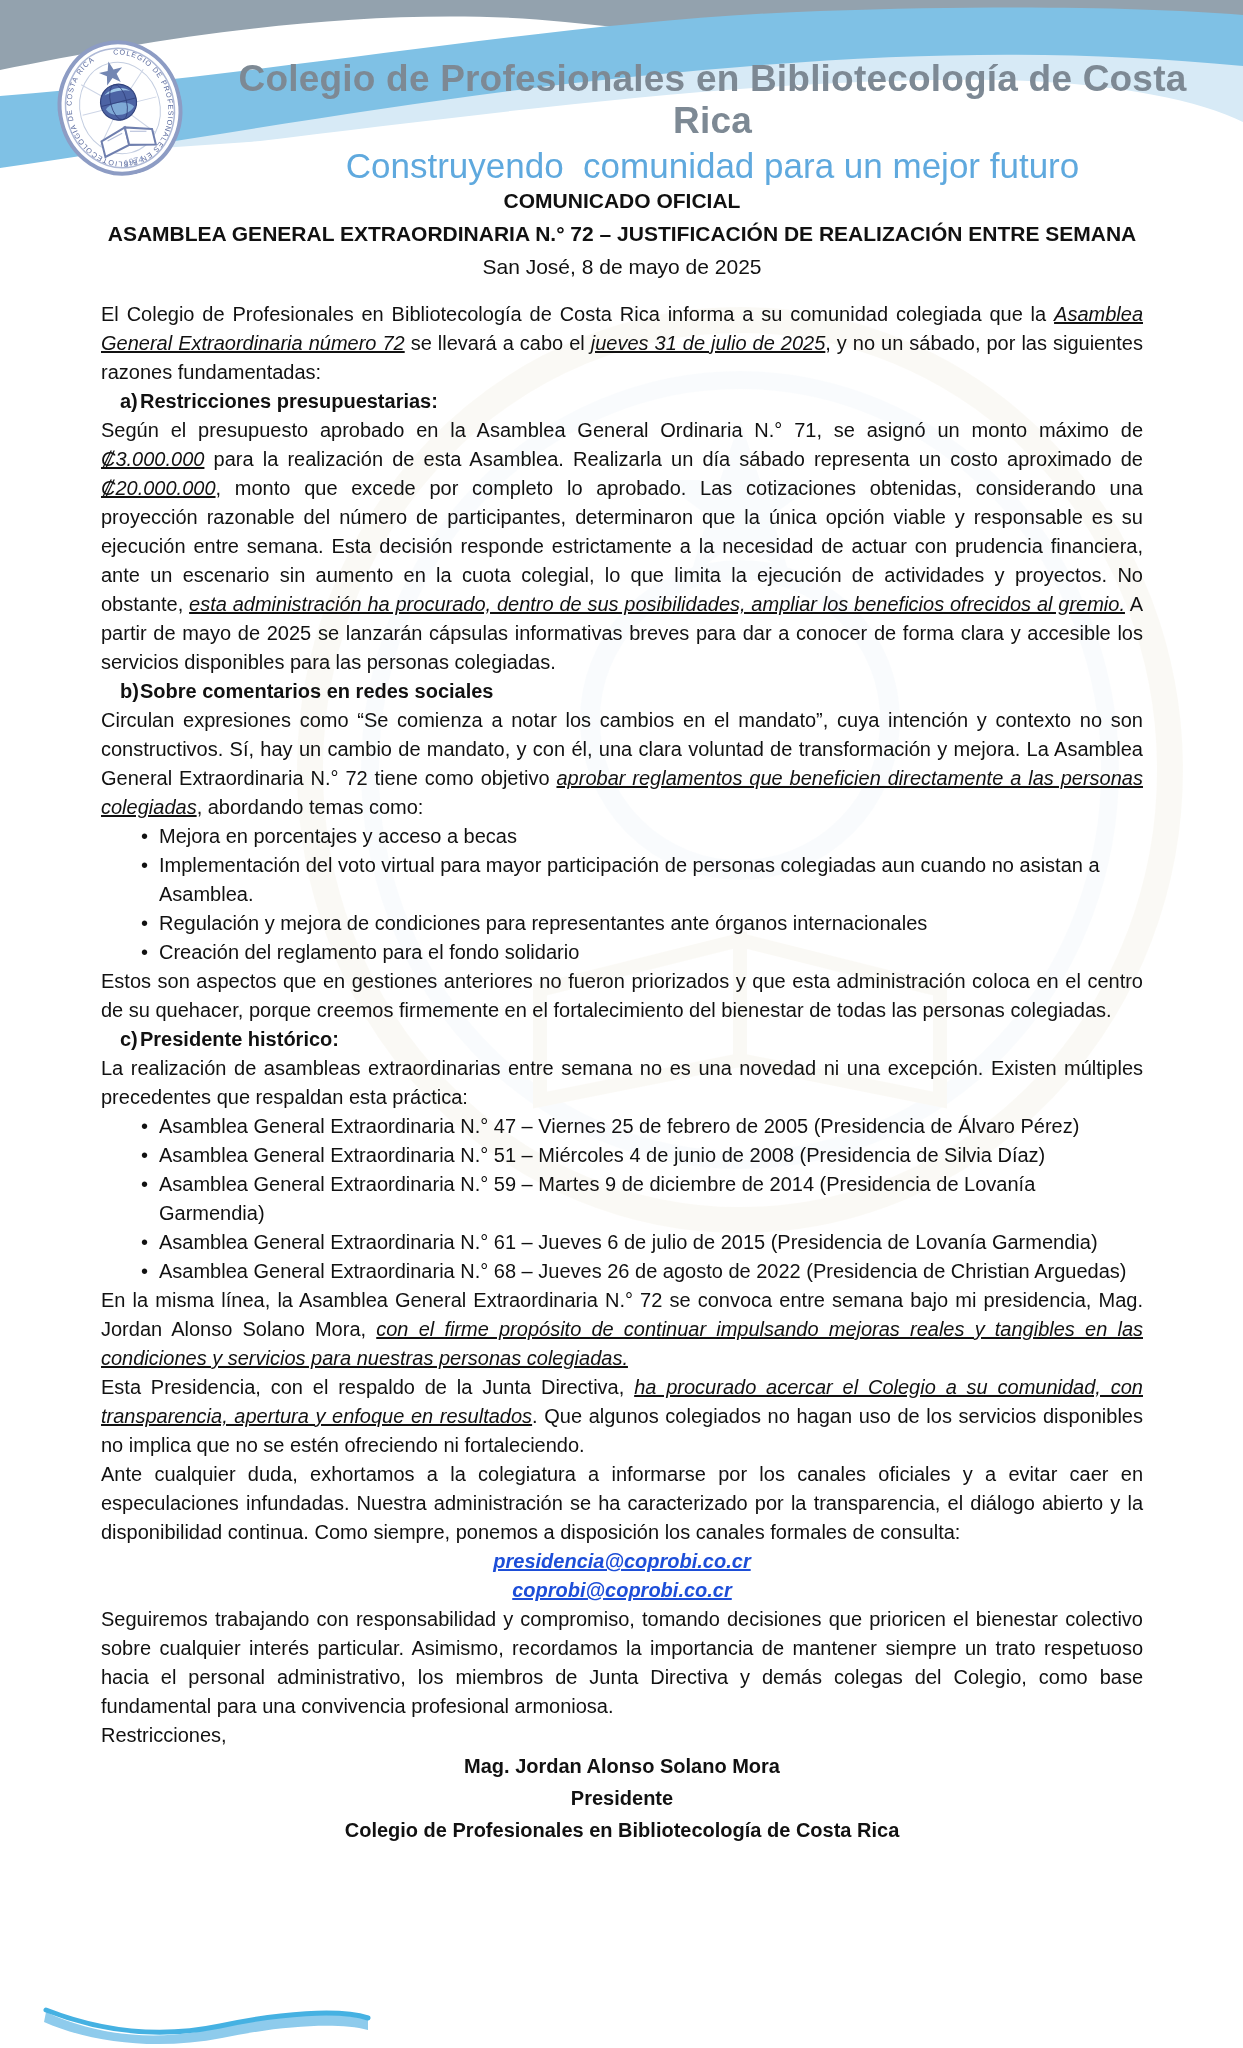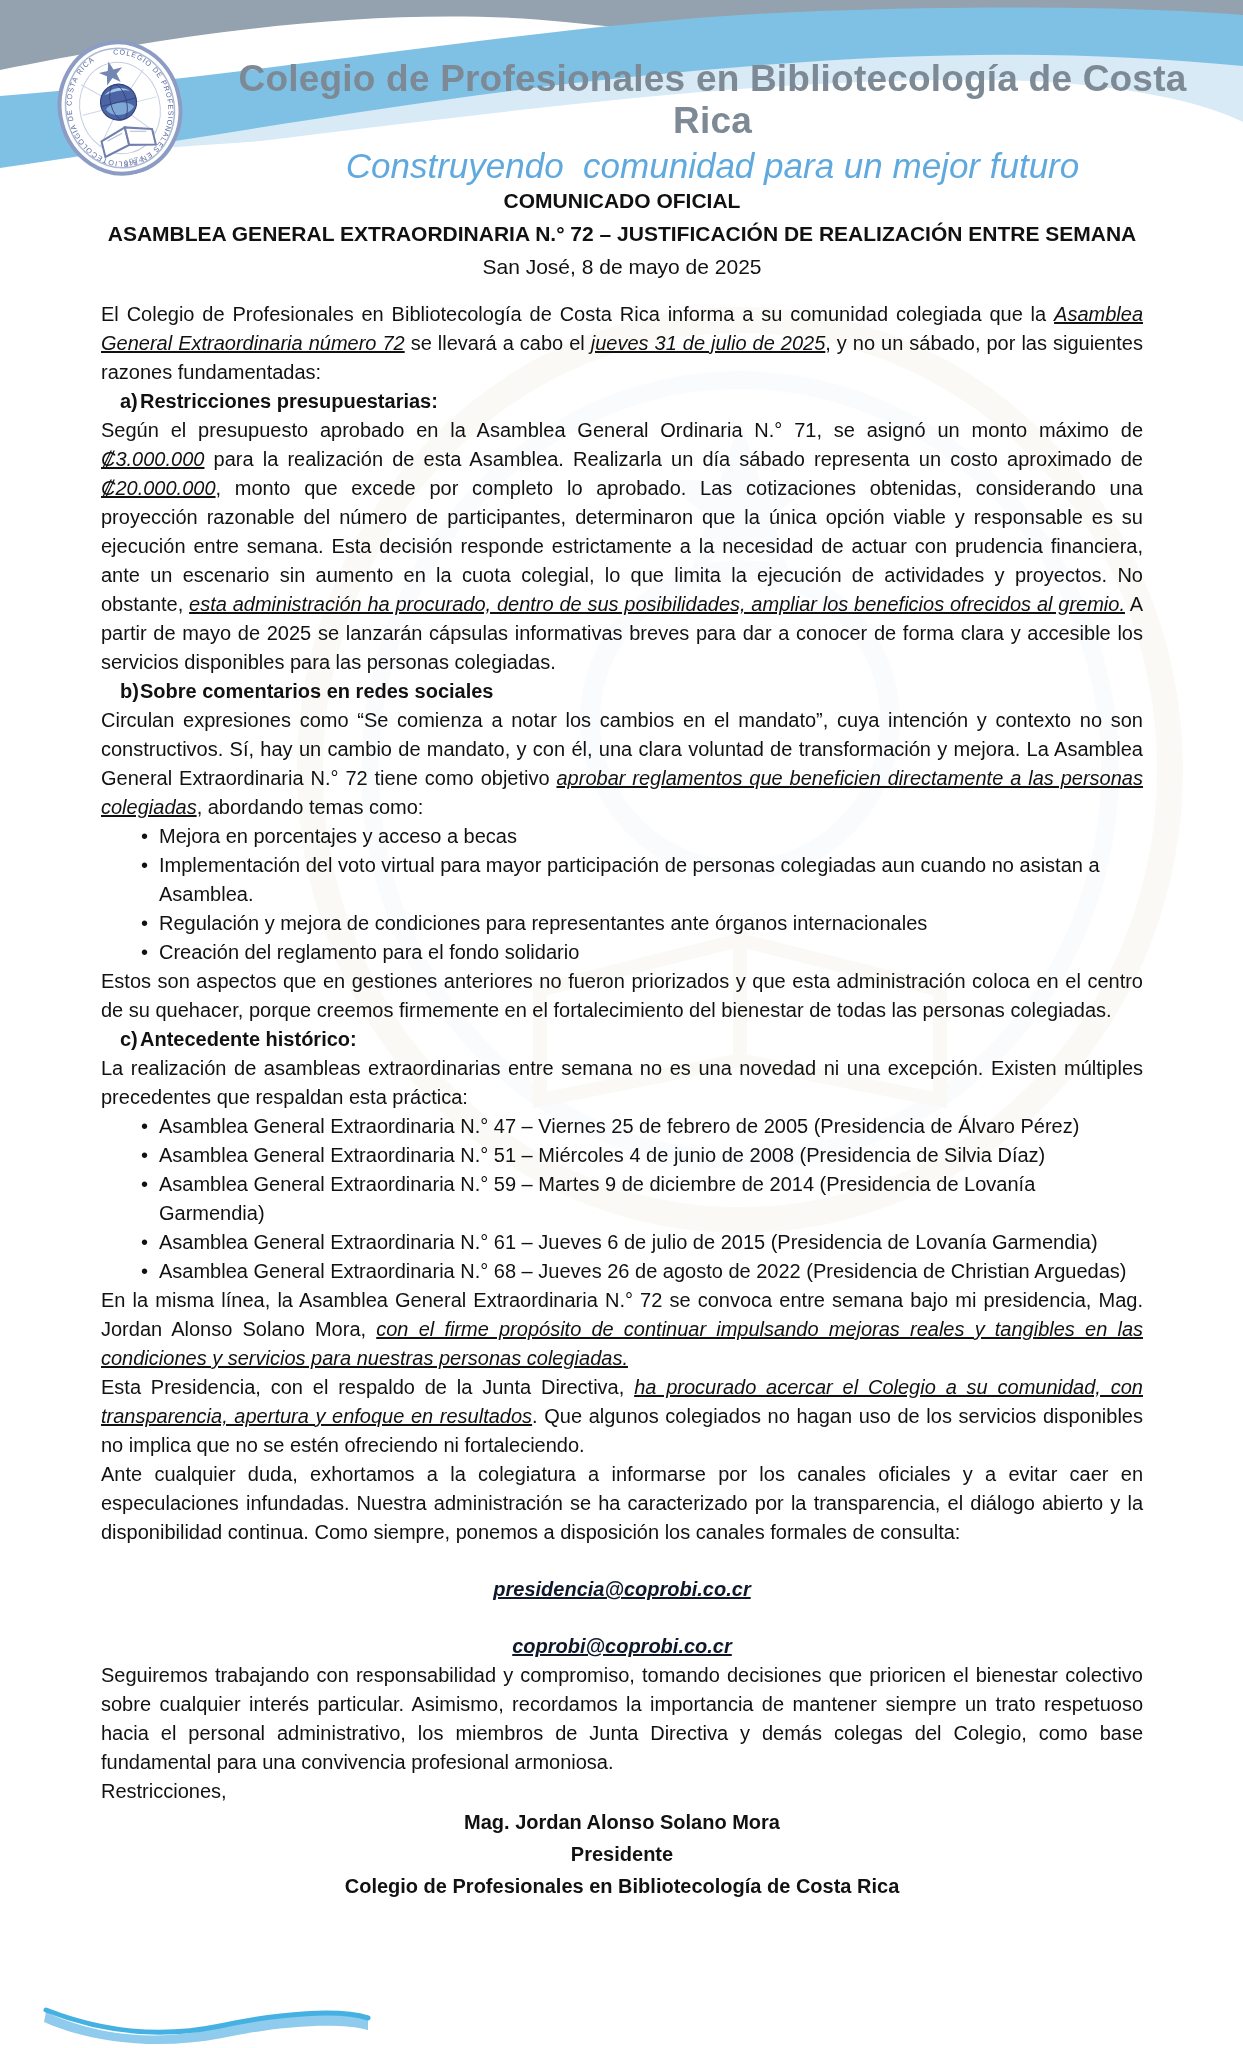--- a/index.html
+++ b/index.html
@@ -16,7 +16,7 @@
   
   .org-head { position:absolute; left:225px; top:58px; width:975px; text-align:center; }
   .org-name { font-size:37px; font-weight:bold; color:#7d8994; letter-spacing:.2px; }
-  .org-tagline { font-size:35px; color:#5fa9de; margin-top:4px; white-space:pre-wrap;font-style:italic; }
+  .org-tagline { font-size:35px; color:#5fa9de; margin-top:4px; white-space:pre-wrap; }
   
   .watermark { position:absolute; left:280px; top:300px; width:920px; height:980px; opacity:.10; pointer-events:none; }
   

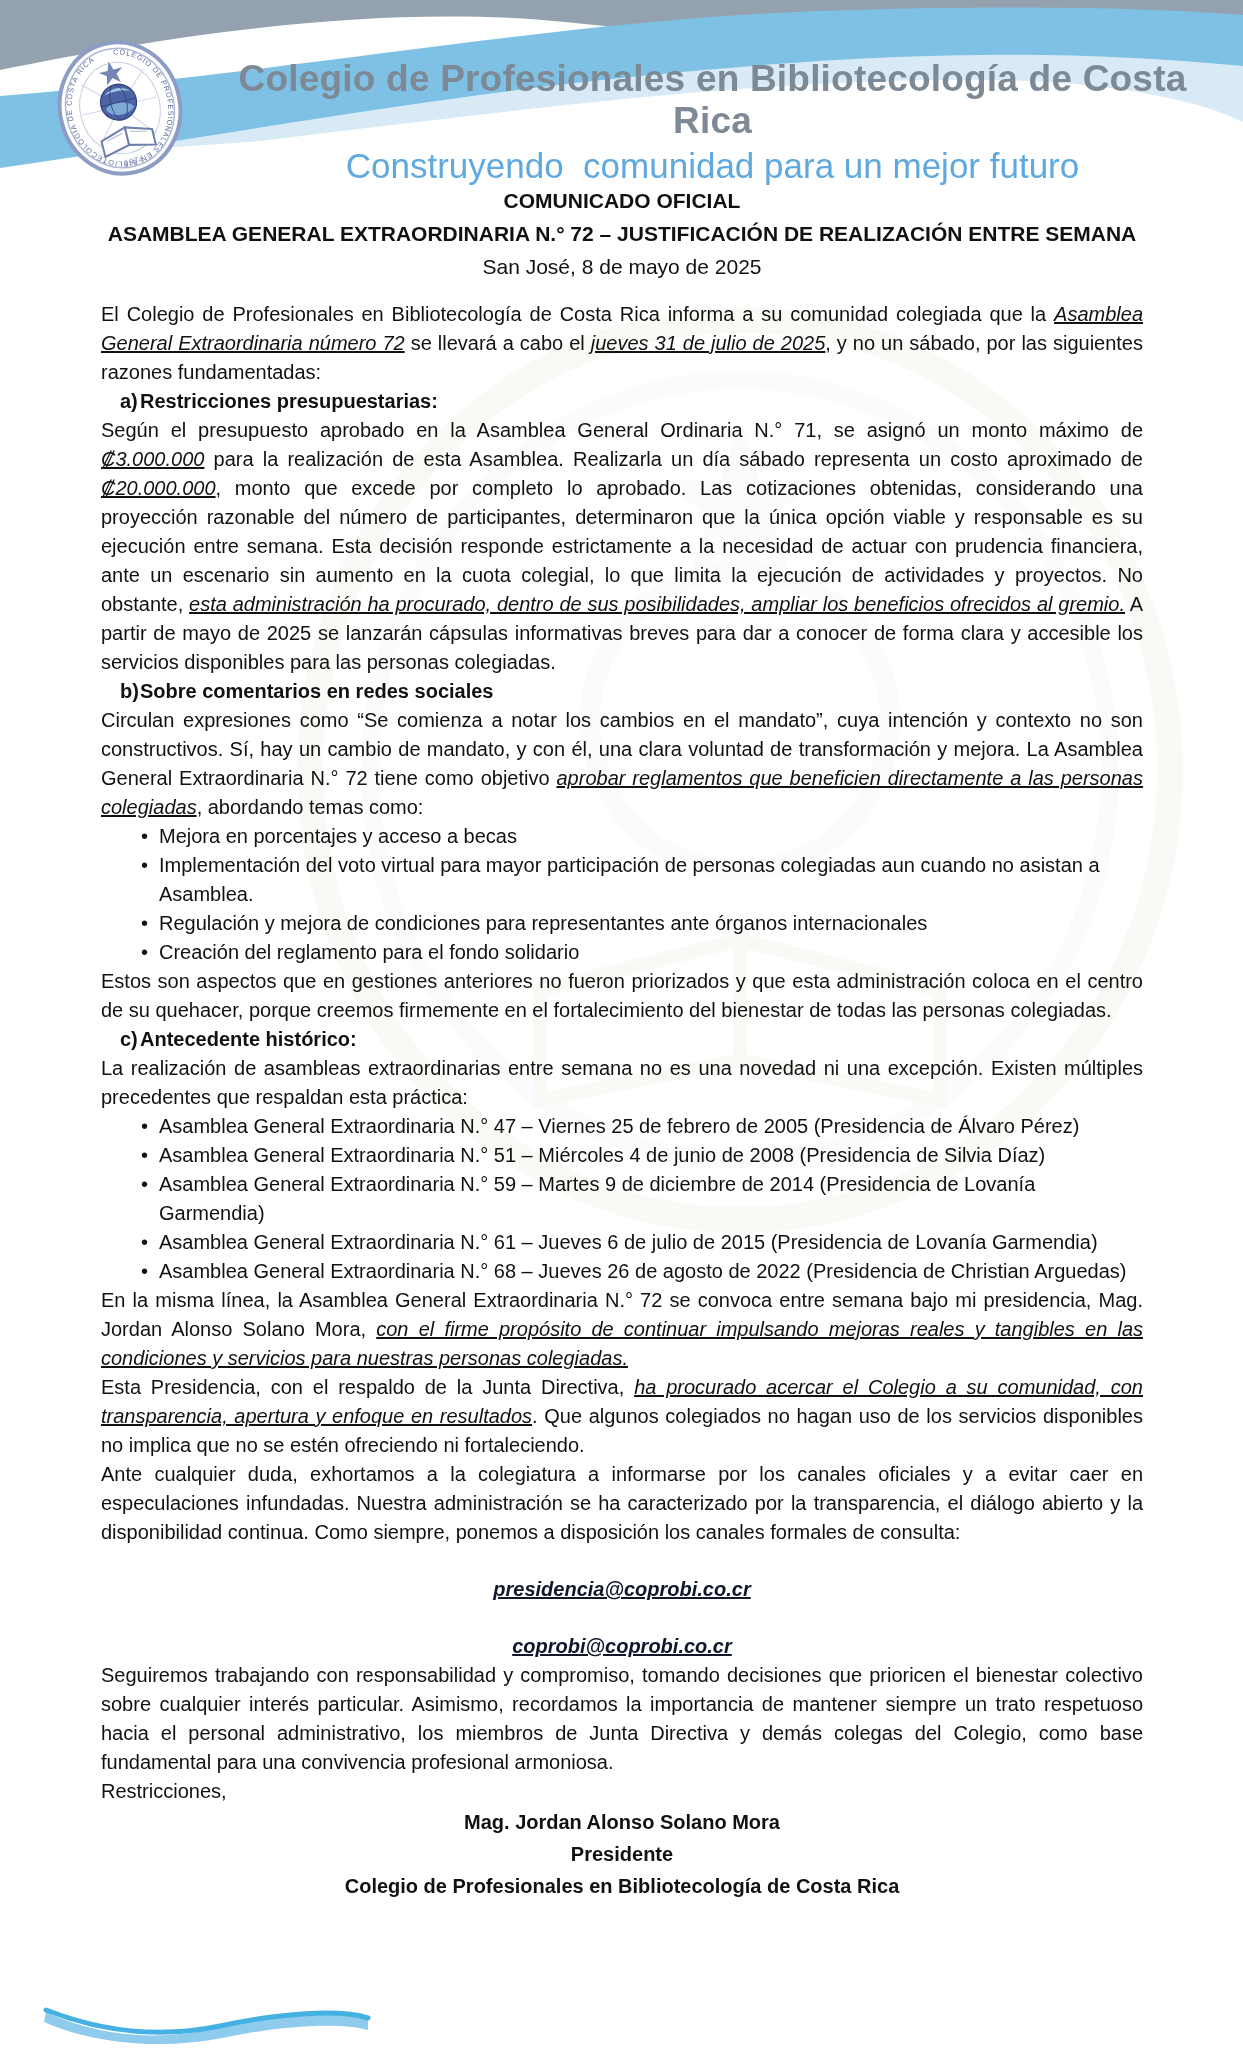--- a/index.html
+++ b/index.html
@@ -120,7 +120,7 @@
         <div class="bullet-item"><span>Regulación y mejora de condiciones para representantes ante órganos internacionales</span></div>
         <div class="bullet-item"><span>Creación del reglamento para el fondo solidario</span></div>
         <div class="para"><span class="run">Estos son aspectos que en gestiones anteriores no fueron priorizados y que esta administración coloca en el centro de su quehacer, porque creemos firmemente en el fortalecimiento del bienestar de todas las personas colegiadas.</span></div>
-        <div class="section-heading"><span class="sec-label">c)</span><span>Antecedente histórico:</span></div>
+        <div class="section-heading"><span class="sec-label">c)</span><span>Presidente histórico:</span></div>
         <div class="para"><span class="run">La realización de asambleas extraordinarias entre semana no es una novedad ni una excepción. Existen múltiples precedentes que respaldan esta práctica:</span></div>
         <div class="bullet-item"><span>Asamblea General Extraordinaria N.° 47 – Viernes 25 de febrero de 2005 (Presidencia de Álvaro Pérez)</span></div>
         <div class="bullet-item"><span>Asamblea General Extraordinaria N.° 51 – Miércoles 4 de junio de 2008 (Presidencia de Silvia Díaz)</span></div>

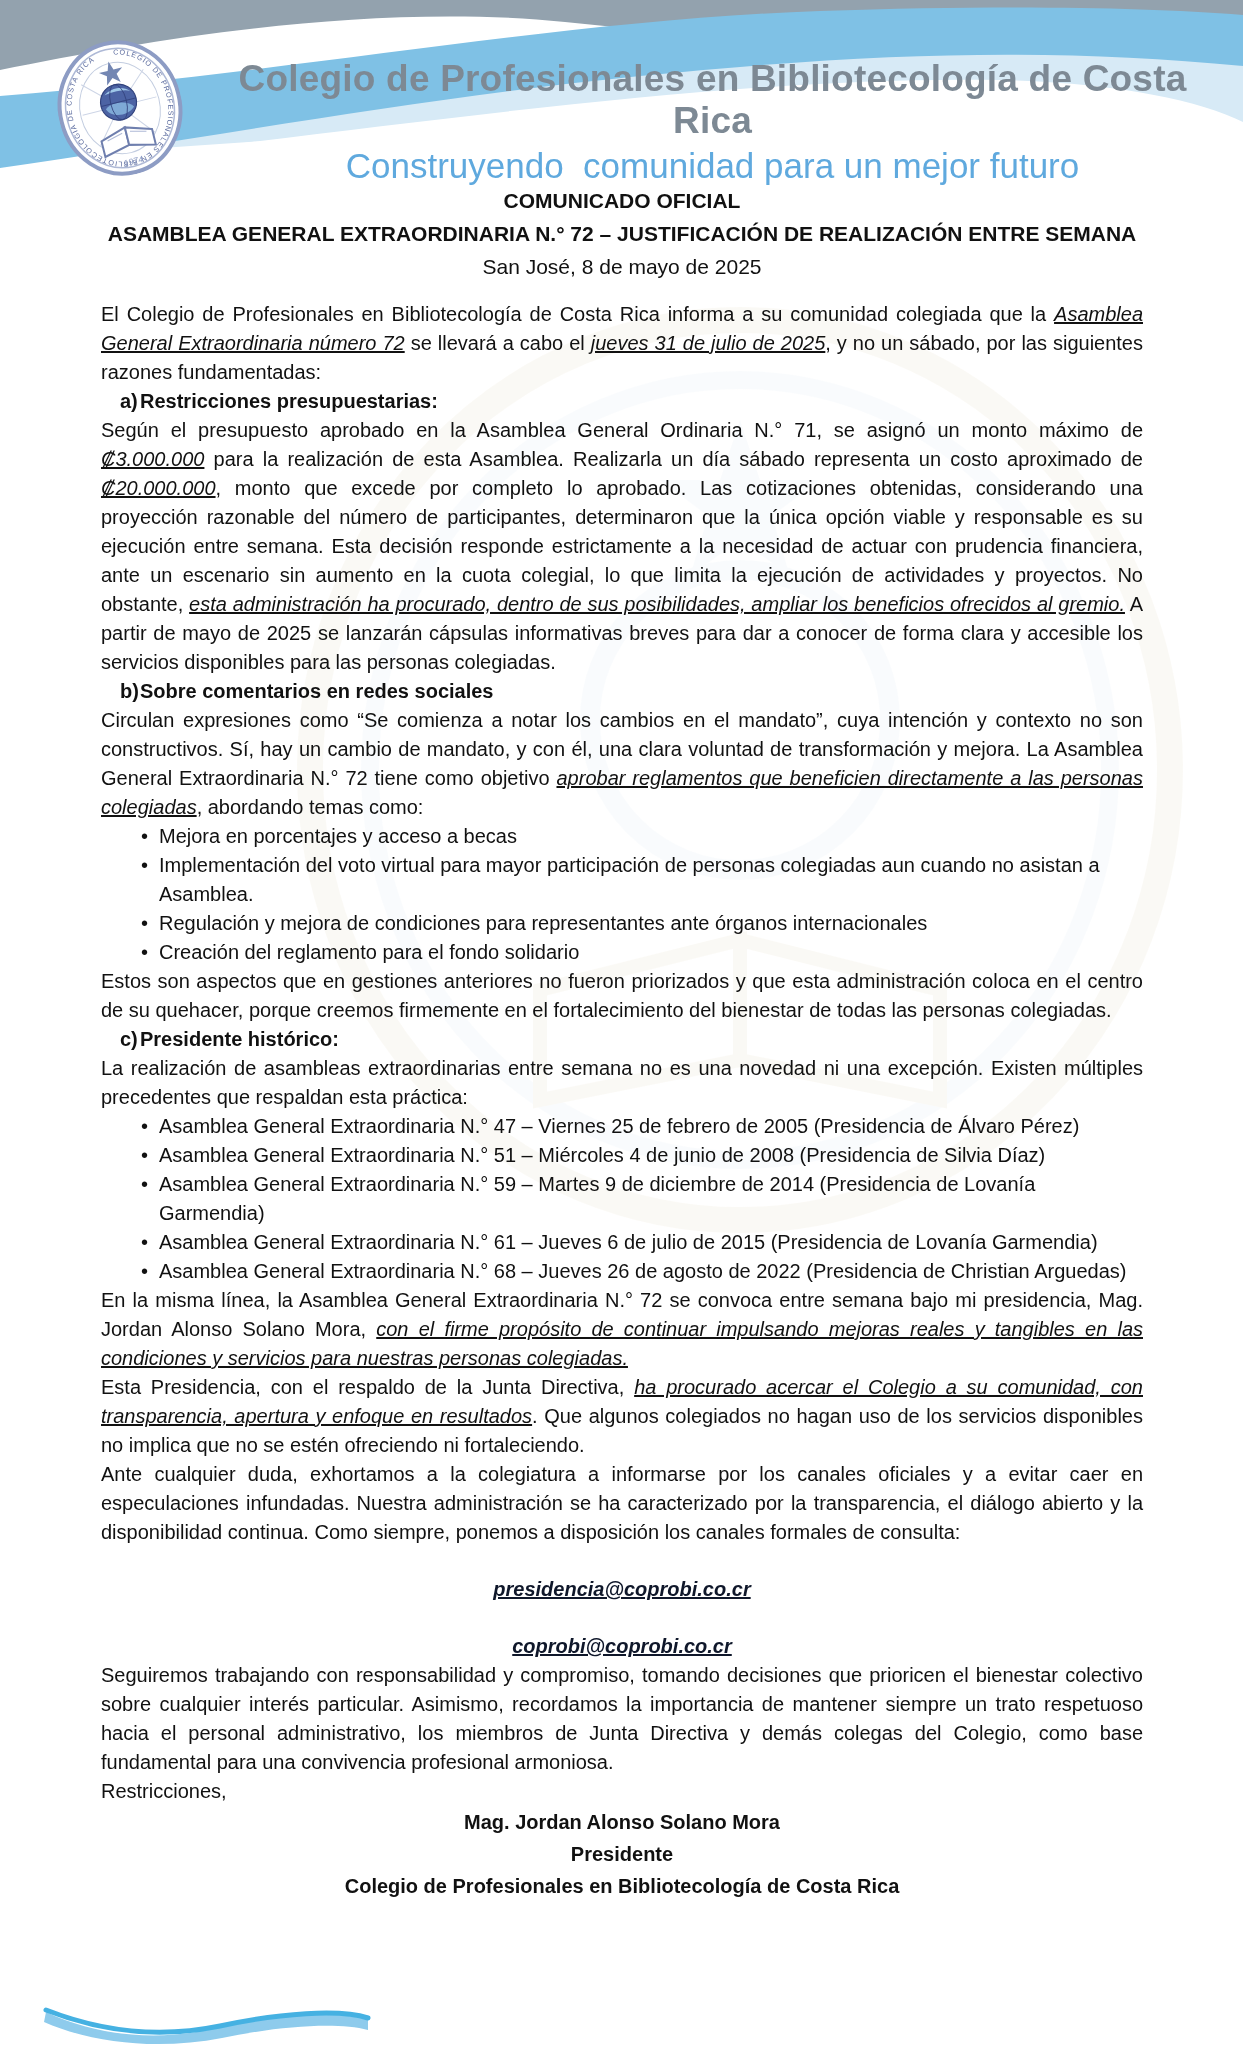--- a/index.html
+++ b/index.html
@@ -33,7 +33,7 @@
   .bullet-item { position:relative; padding-left:58px; text-align:left; }
   .bullet-item::before { content:"\2022"; position:absolute; left:40px; font-size:20px; }
   .email-links { text-align:center; }
-  .email-link { display:block; color:#0f172a; font-weight:bold; font-style:italic; text-decoration:underline; cursor:pointer; line-height:29px;margin-top:28px; }
+  .email-link { display:block; color:#1d4ed8; font-weight:bold; font-style:italic; text-decoration:underline; cursor:pointer; line-height:29px; }
   .signature { text-align:center; font-weight:bold; font-size:20px; line-height:32px; }
   
   .footer-art { position:absolute; left:42px; bottom:2px; width:330px; height:46px; }

